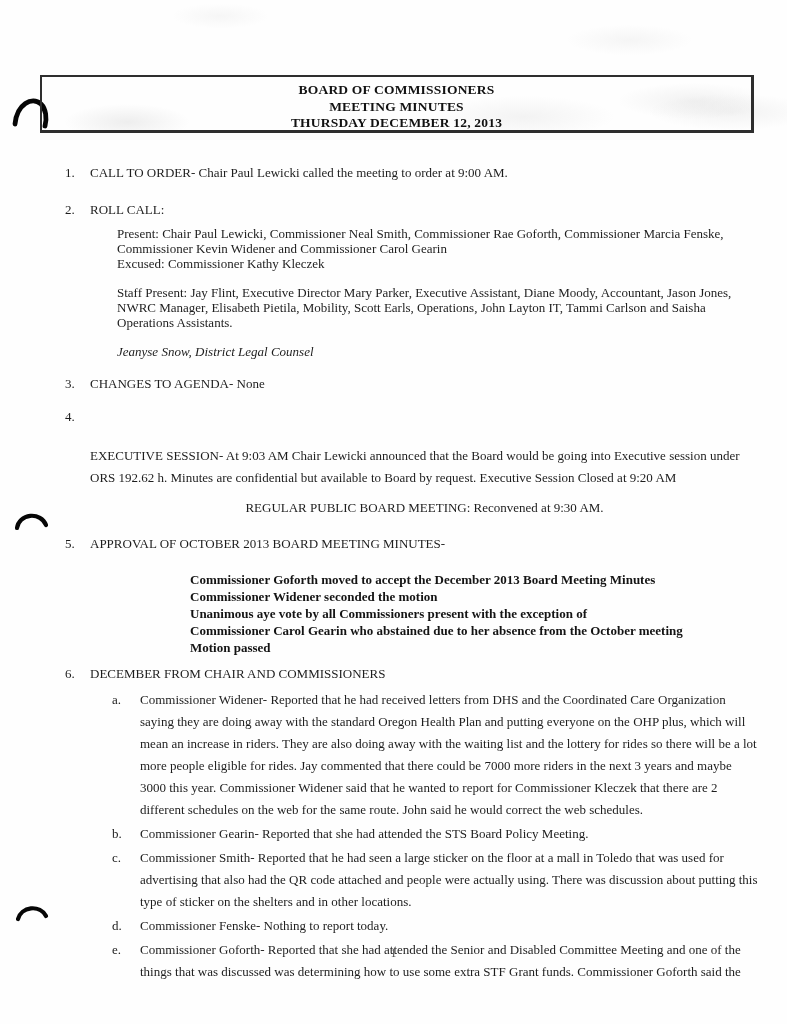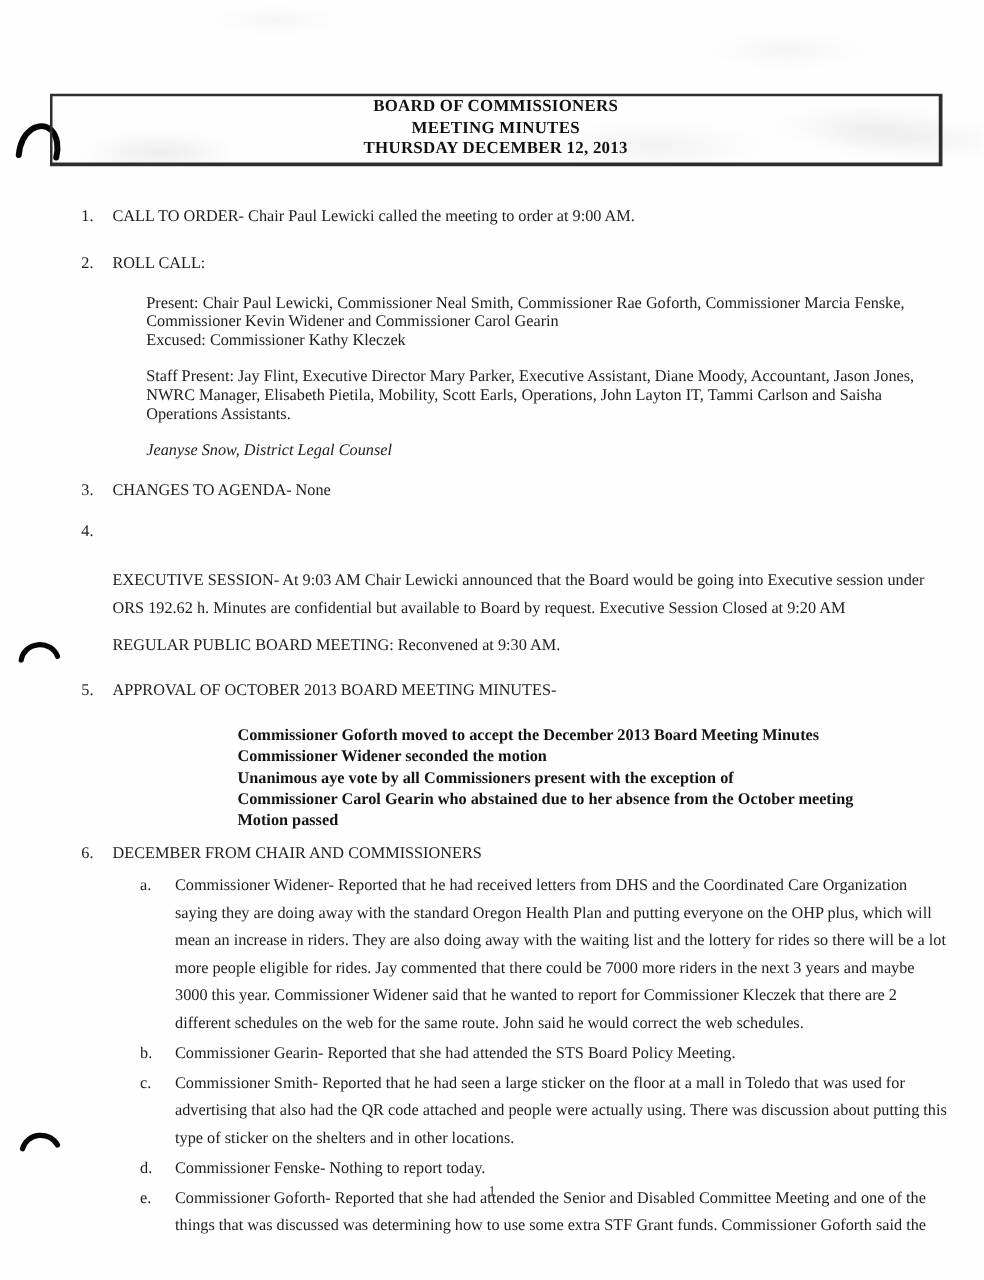--- a/index.html
+++ b/index.html
@@ -42,6 +42,7 @@
     font-size: 13.5px;
     line-height: 16.5px;
     letter-spacing: 0.2px;
+    padding-top: 5px;
     color: #121212;
     background-image:
       radial-gradient(ellipse 90px 26px at 12% 85%, rgba(120,120,120,.12), transparent 70%),

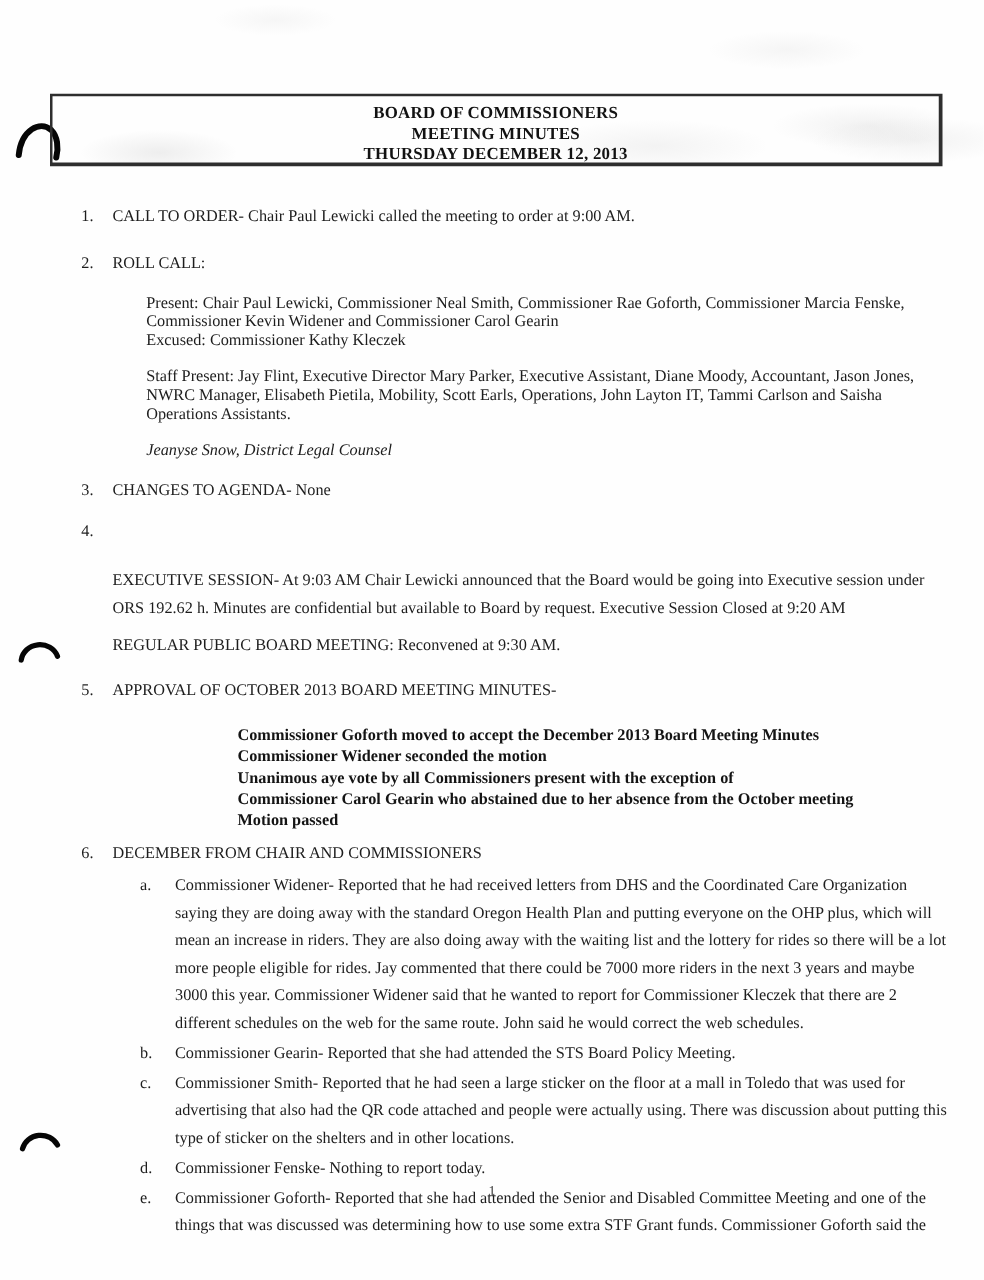--- a/index.html
+++ b/index.html
@@ -66,7 +66,7 @@
   .mt-item   { margin-top: 22px; }
 
   .rollcall  { margin-left: 52px; }
-  .rc-p1 { margin-top: 17px; }
+  .rc-p1 { margin-top: 9px; }
   .rc-p2 { margin-top: 14px; font-family: Liberation Serif, serif; }
   .rc-p3 { margin-top: 14px; font-style: italic; }
 

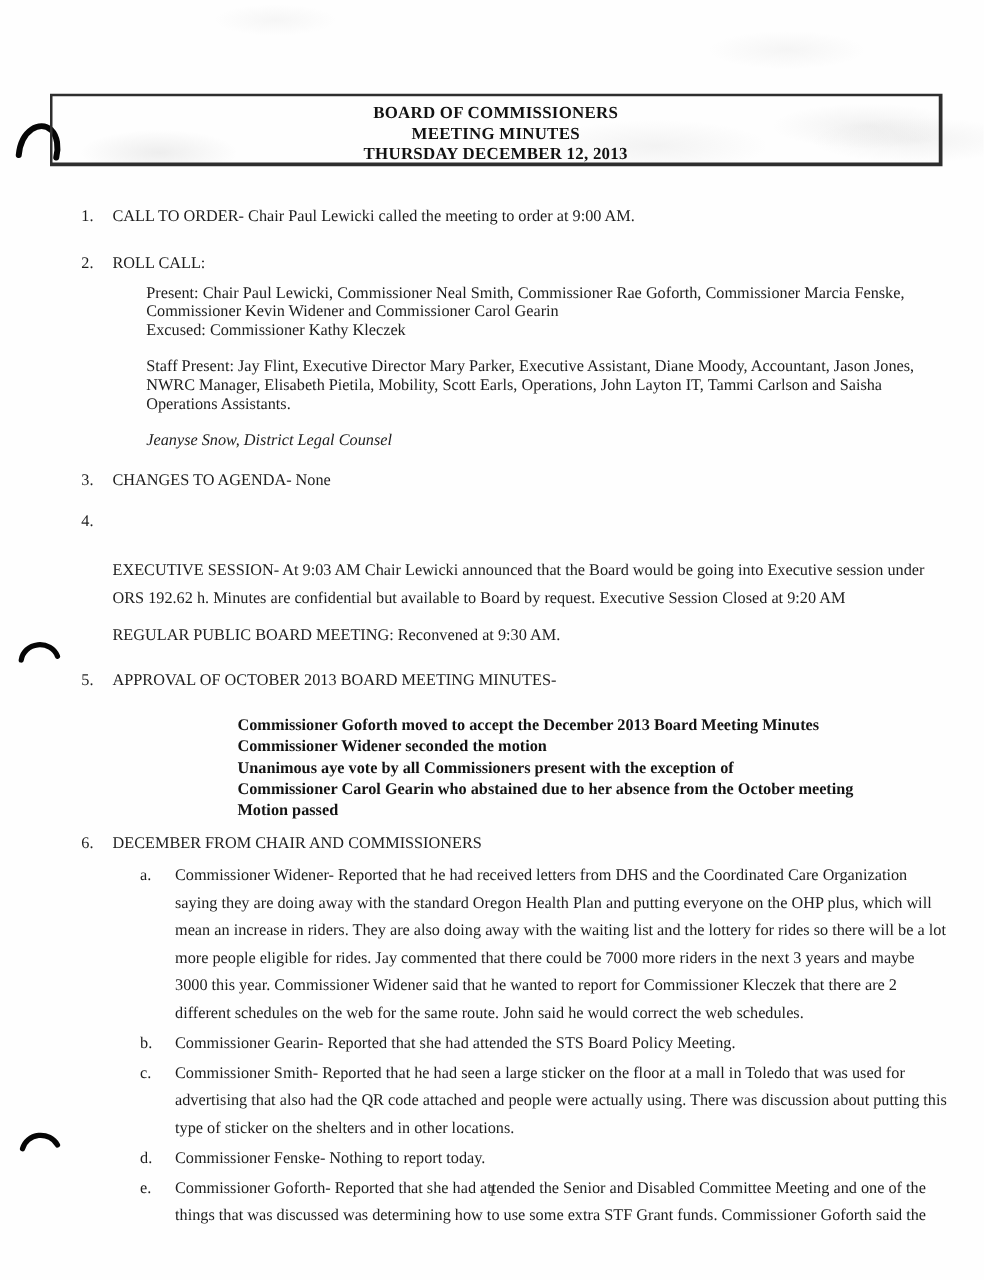--- a/index.html
+++ b/index.html
@@ -73,7 +73,7 @@
   .item3 { margin-top: 17px; }
   .item4 { margin-top: 18px; }
   .item4 .ibody { line-height: 22px; margin-top: 36px; }
-  .regular { margin-left: 25px; margin-top: 11px; }
+  .regular { margin-left: 25px; margin-top: 11px; text-align: center; }
   .item5 { margin-top: 21px; }
 
   .motions {

